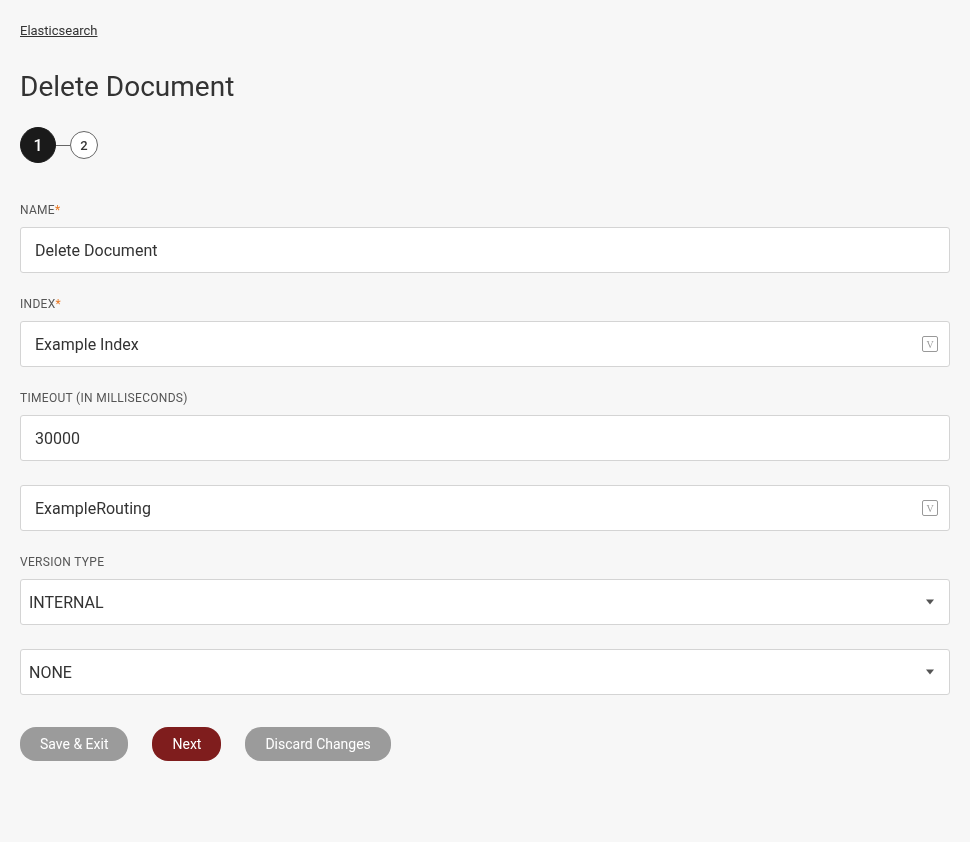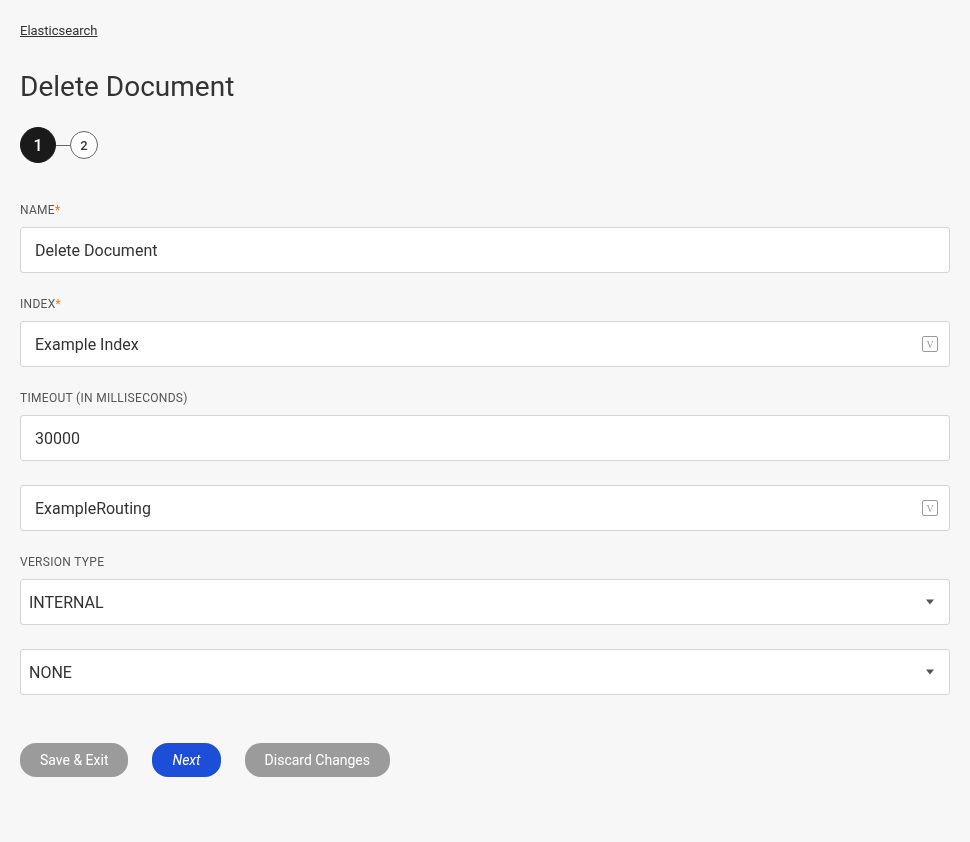--- a/index.html
+++ b/index.html
@@ -151,7 +151,6 @@
       cursor: pointer;
       font-family: inherit;
       color: #fff;
-      margin-top: 16px;
     }
     .btn-secondary {
       background: #9b9b9b;

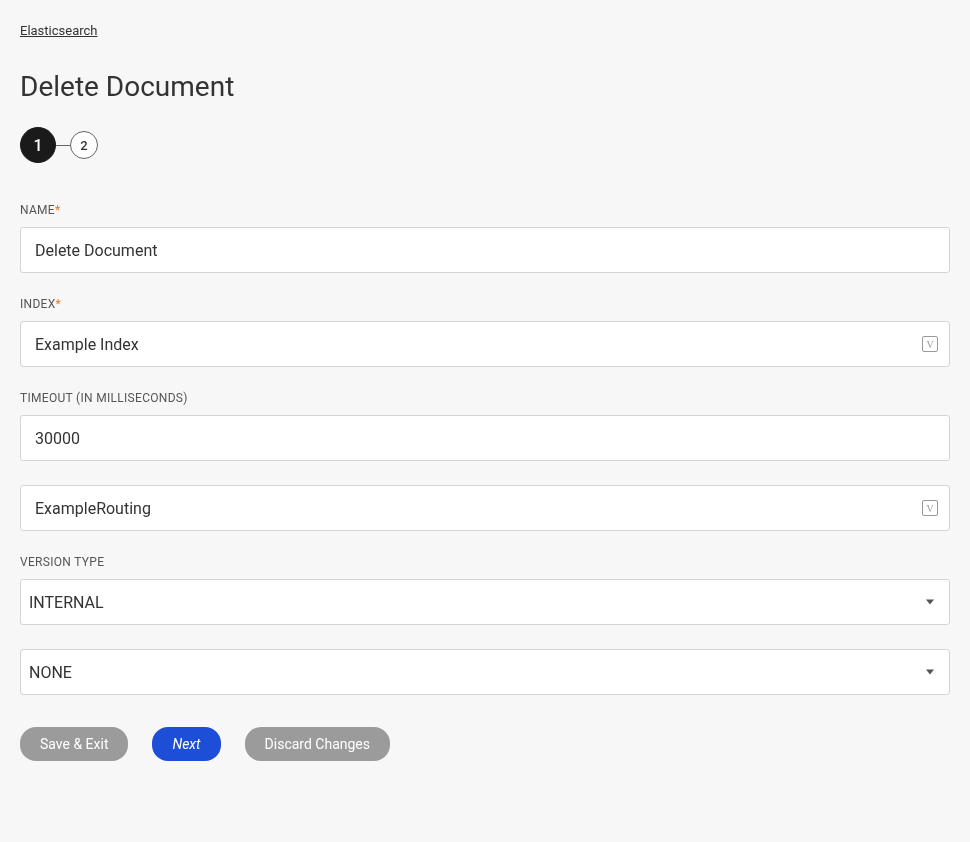--- a/index.html
+++ b/index.html
@@ -156,8 +156,7 @@
       background: #9b9b9b;
     }
     .btn-primary {
-      background: #1d4ed8;
-      font-style: italic;
+      background: #7f1d1d;
     }
   </style>
 </head>

